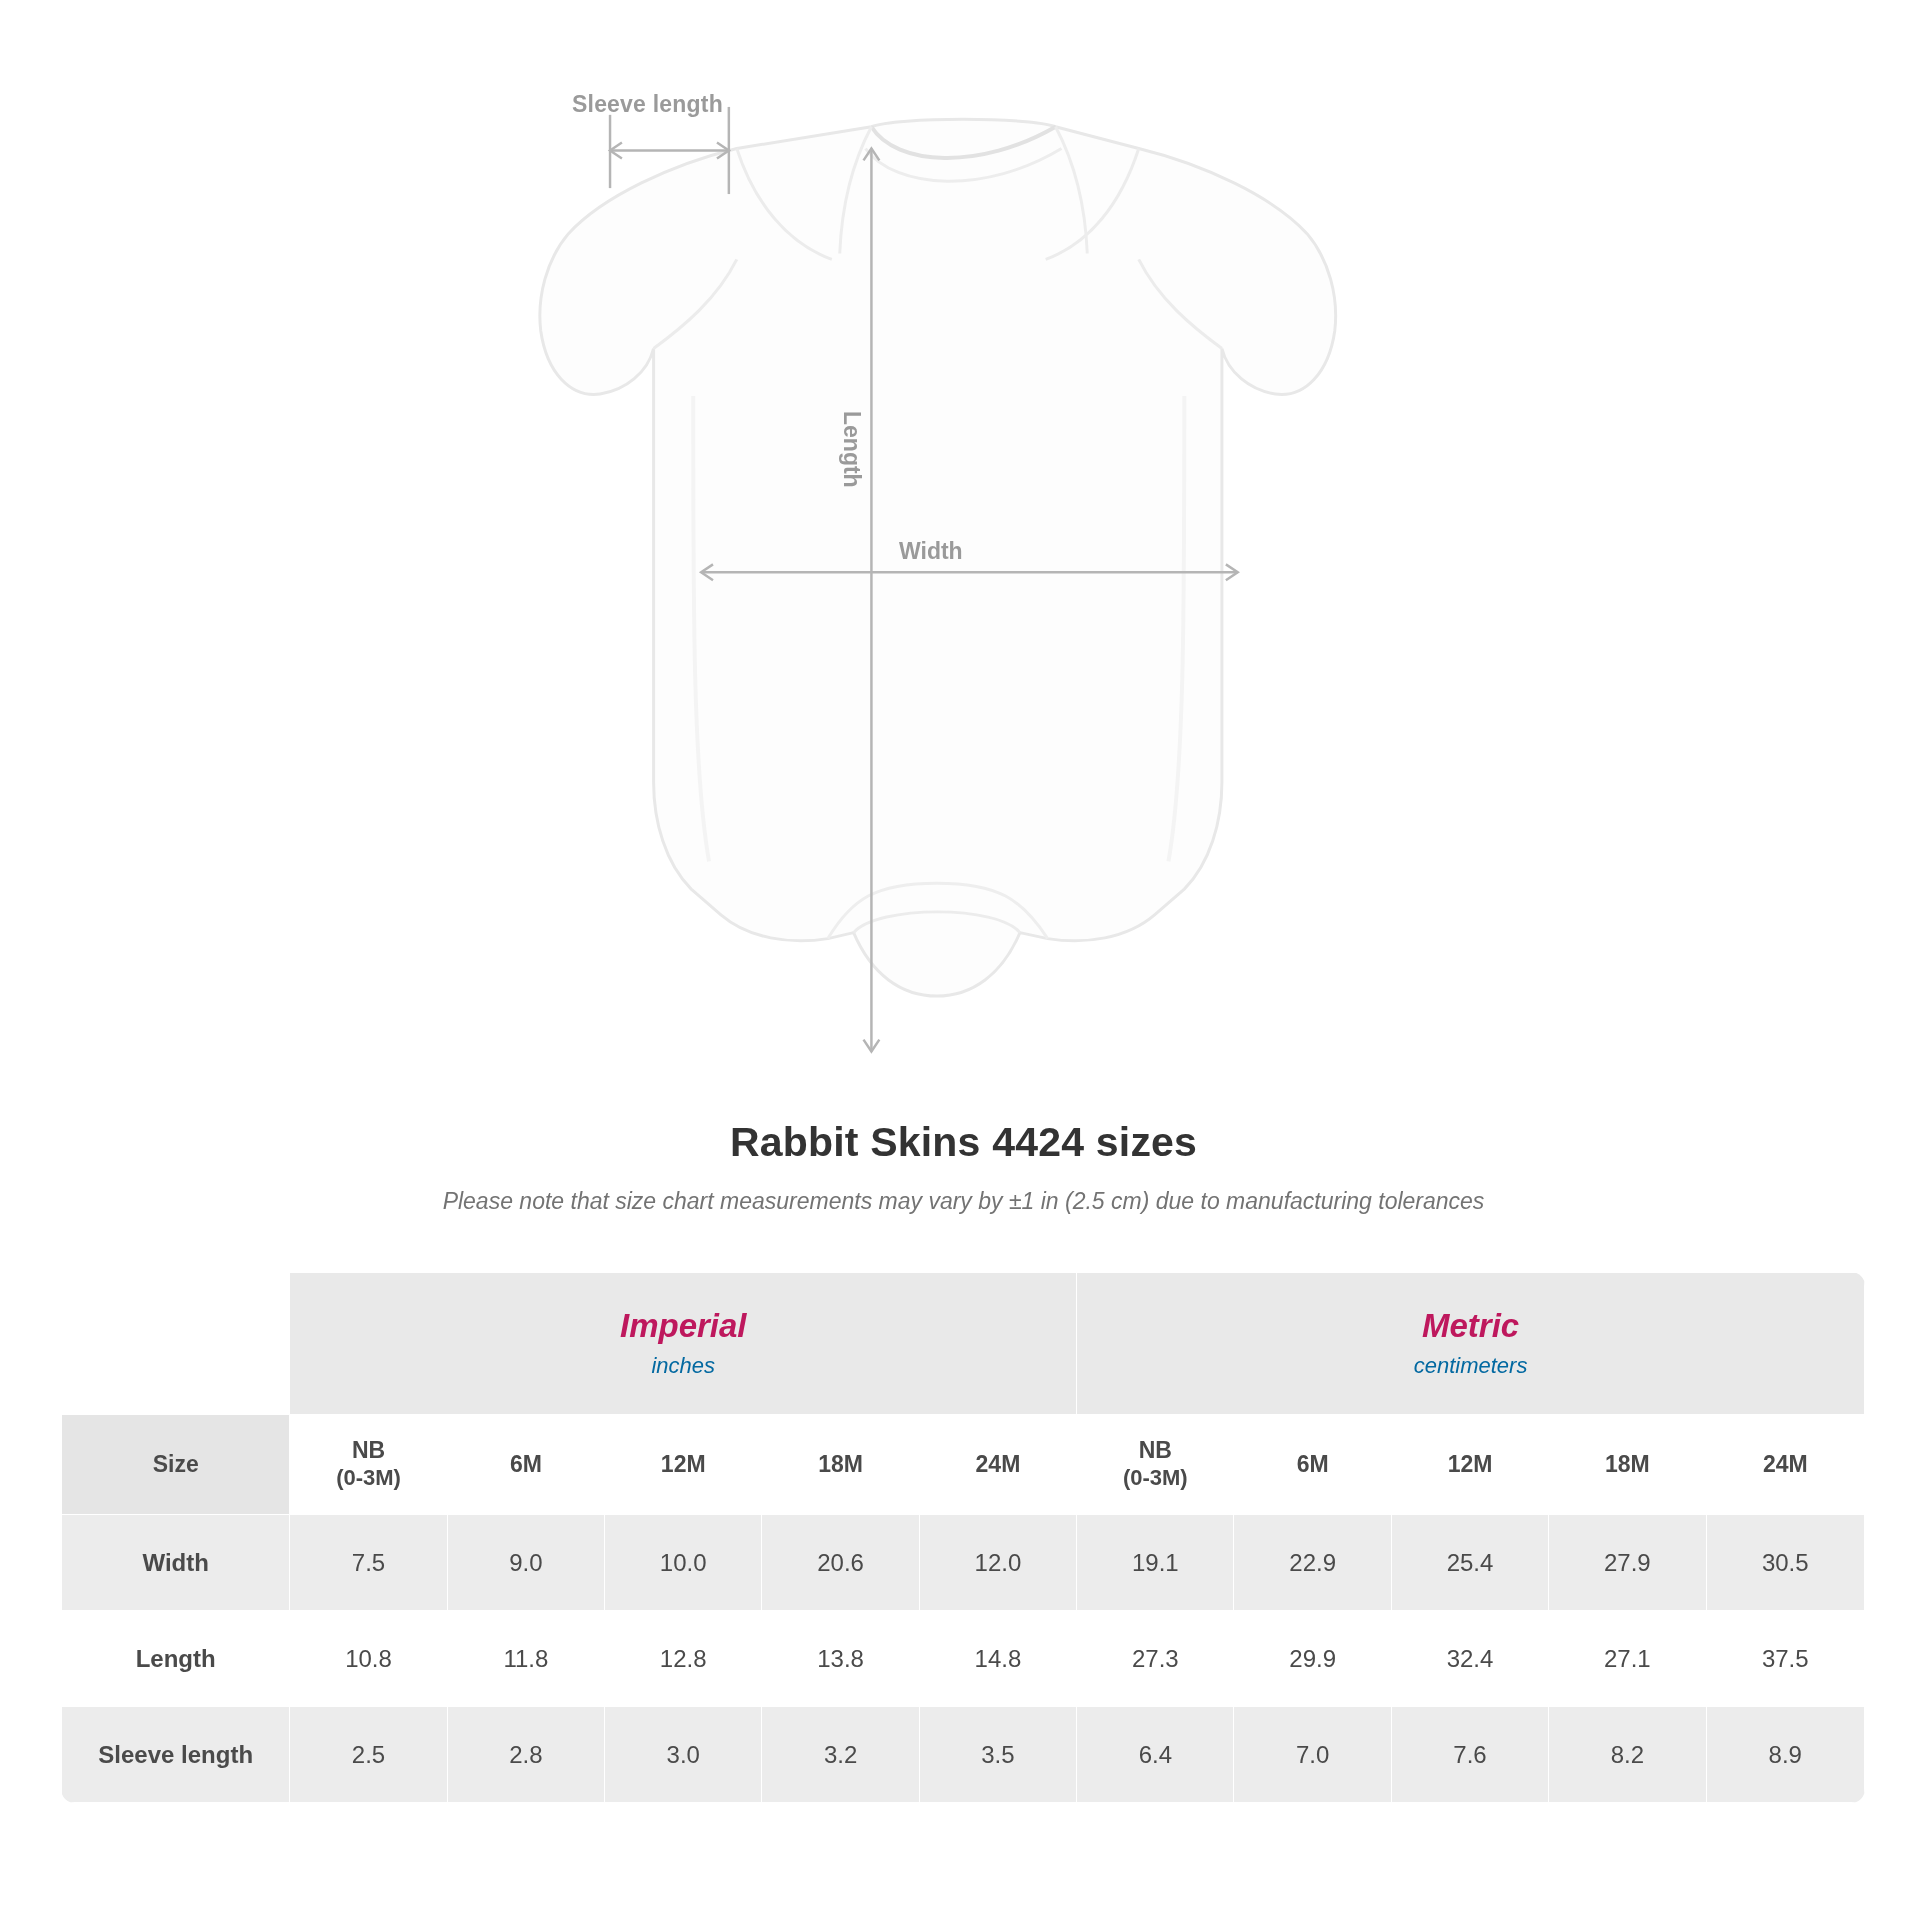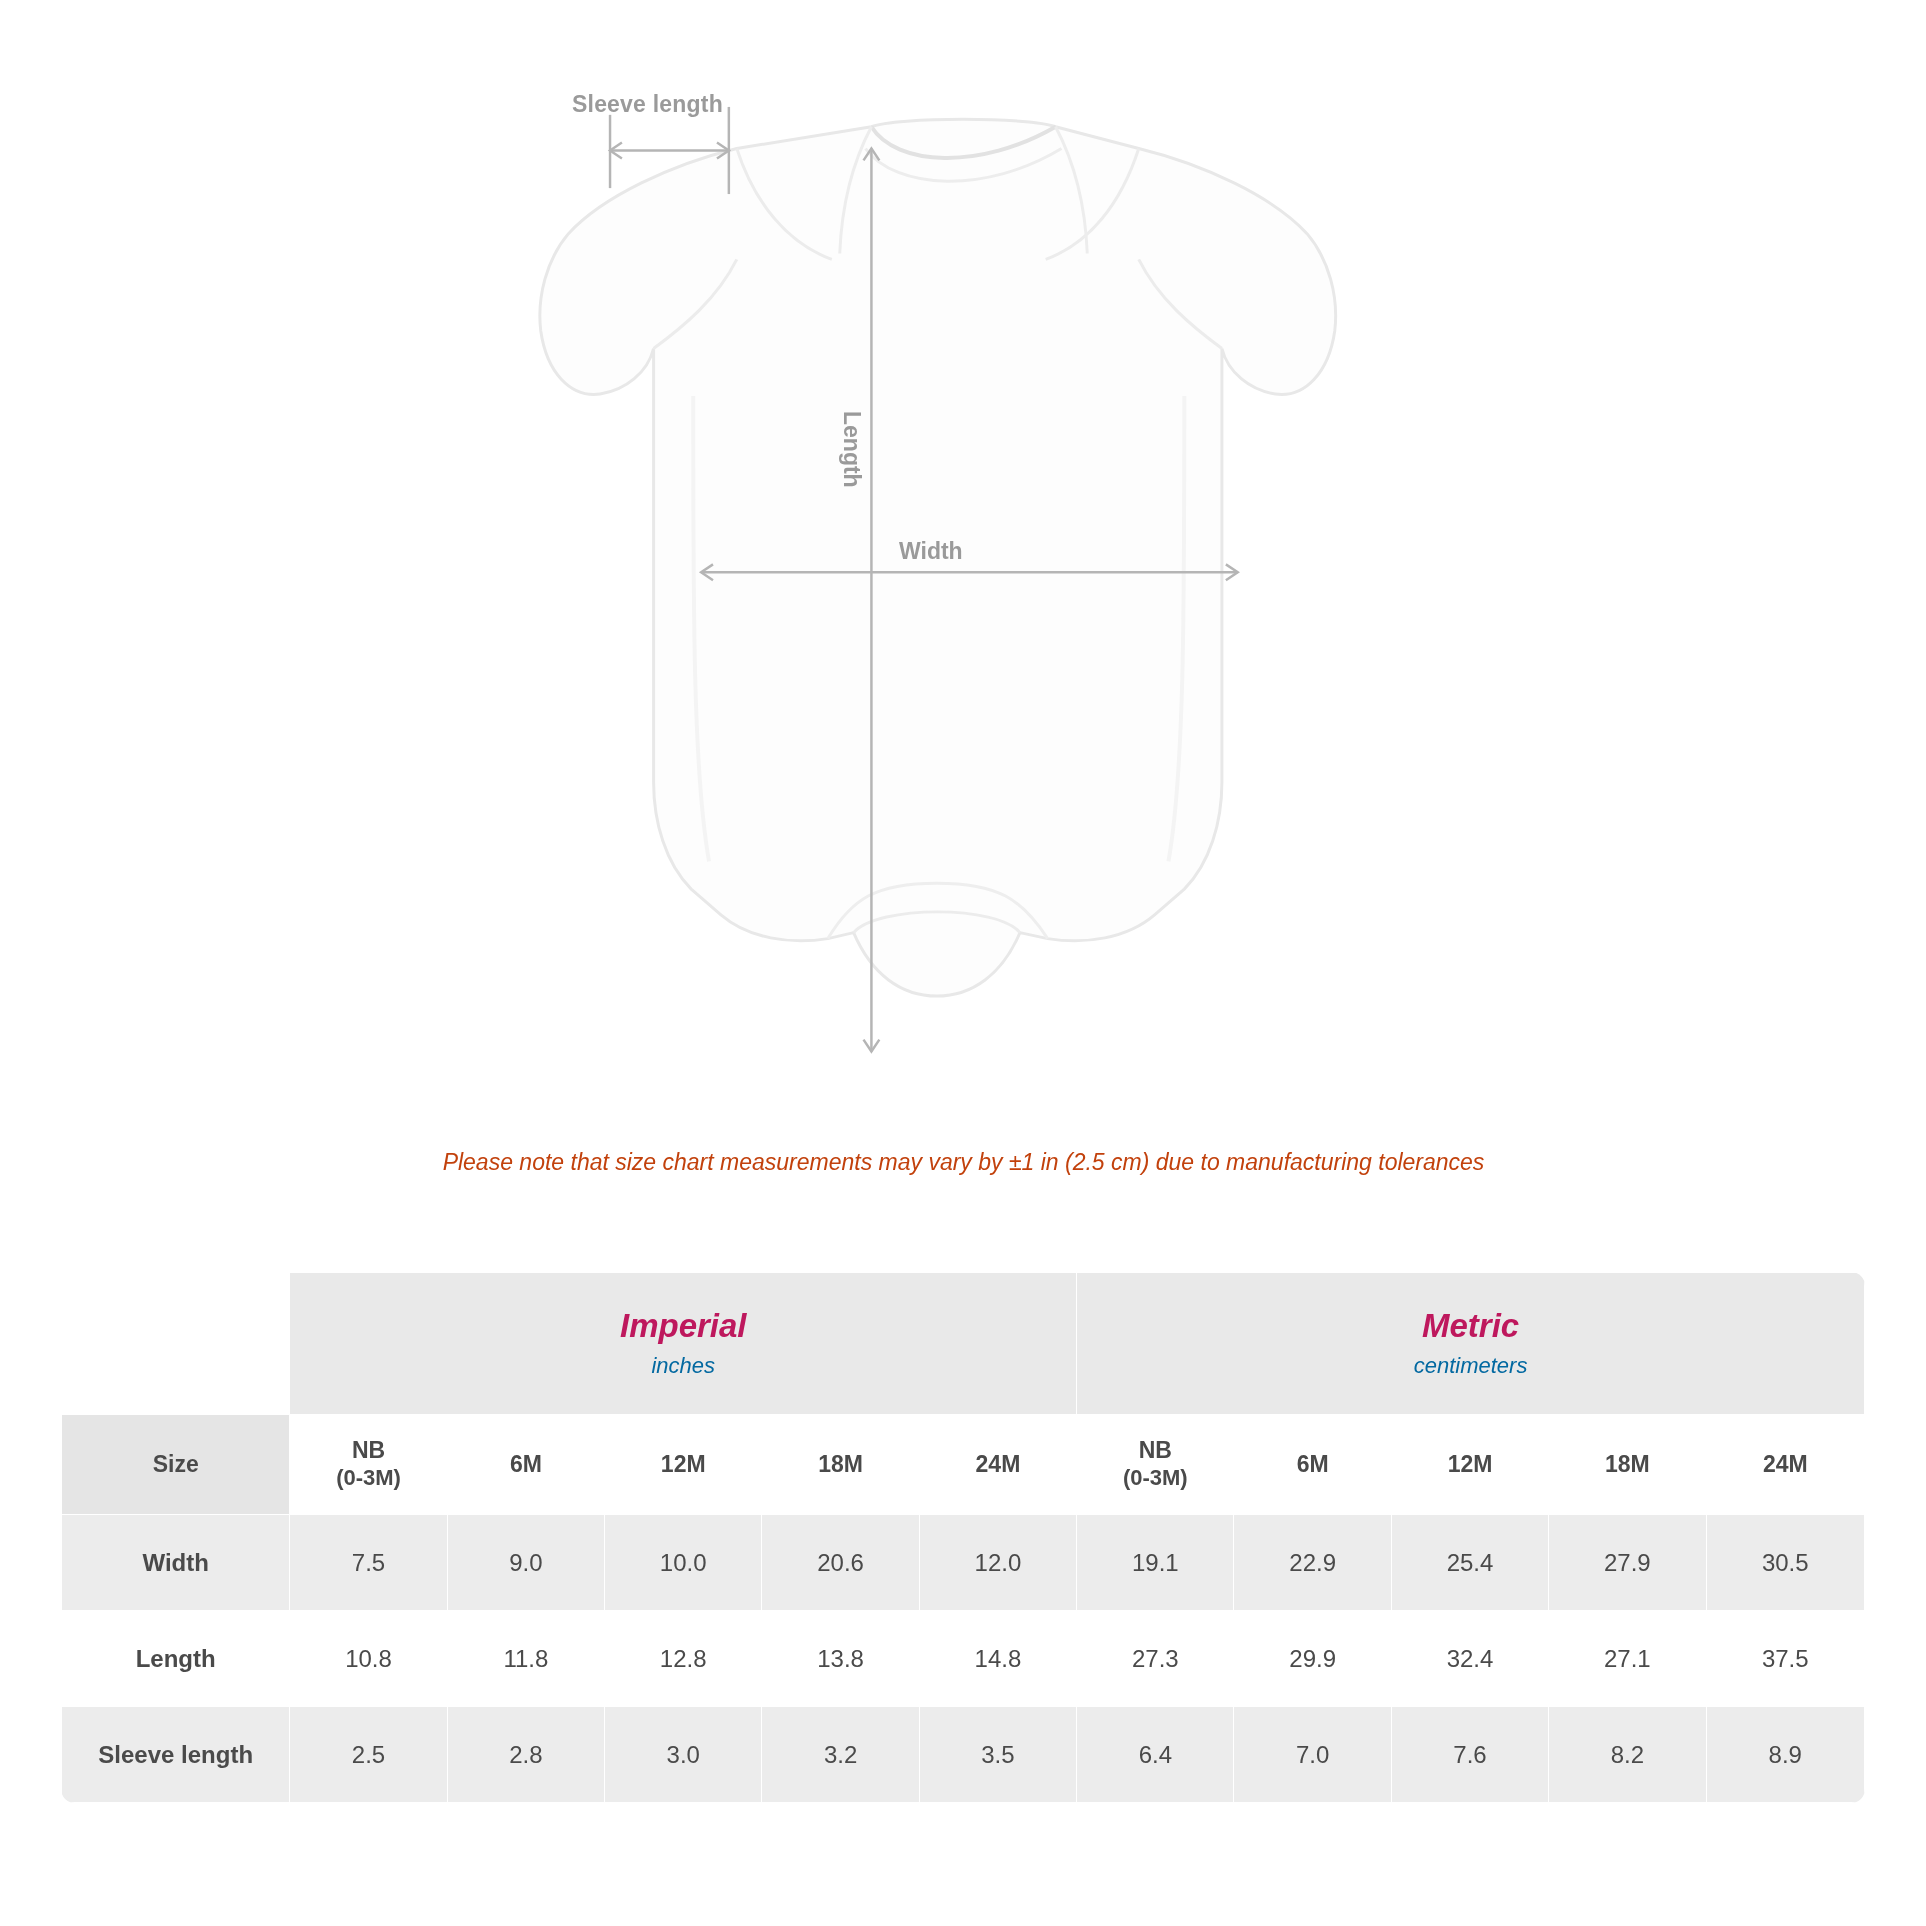--- a/index.html
+++ b/index.html
@@ -239,6 +239,7 @@
   </div>
 
   <div class="title-block">
+    <h1 class="chart-title">Rabbit Skins 4424 sizes</h1>
     <div class="chart-note">Please note that size chart measurements may vary by ±1 in (2.5 cm) due to manufacturing tolerances</div>
   </div>
 

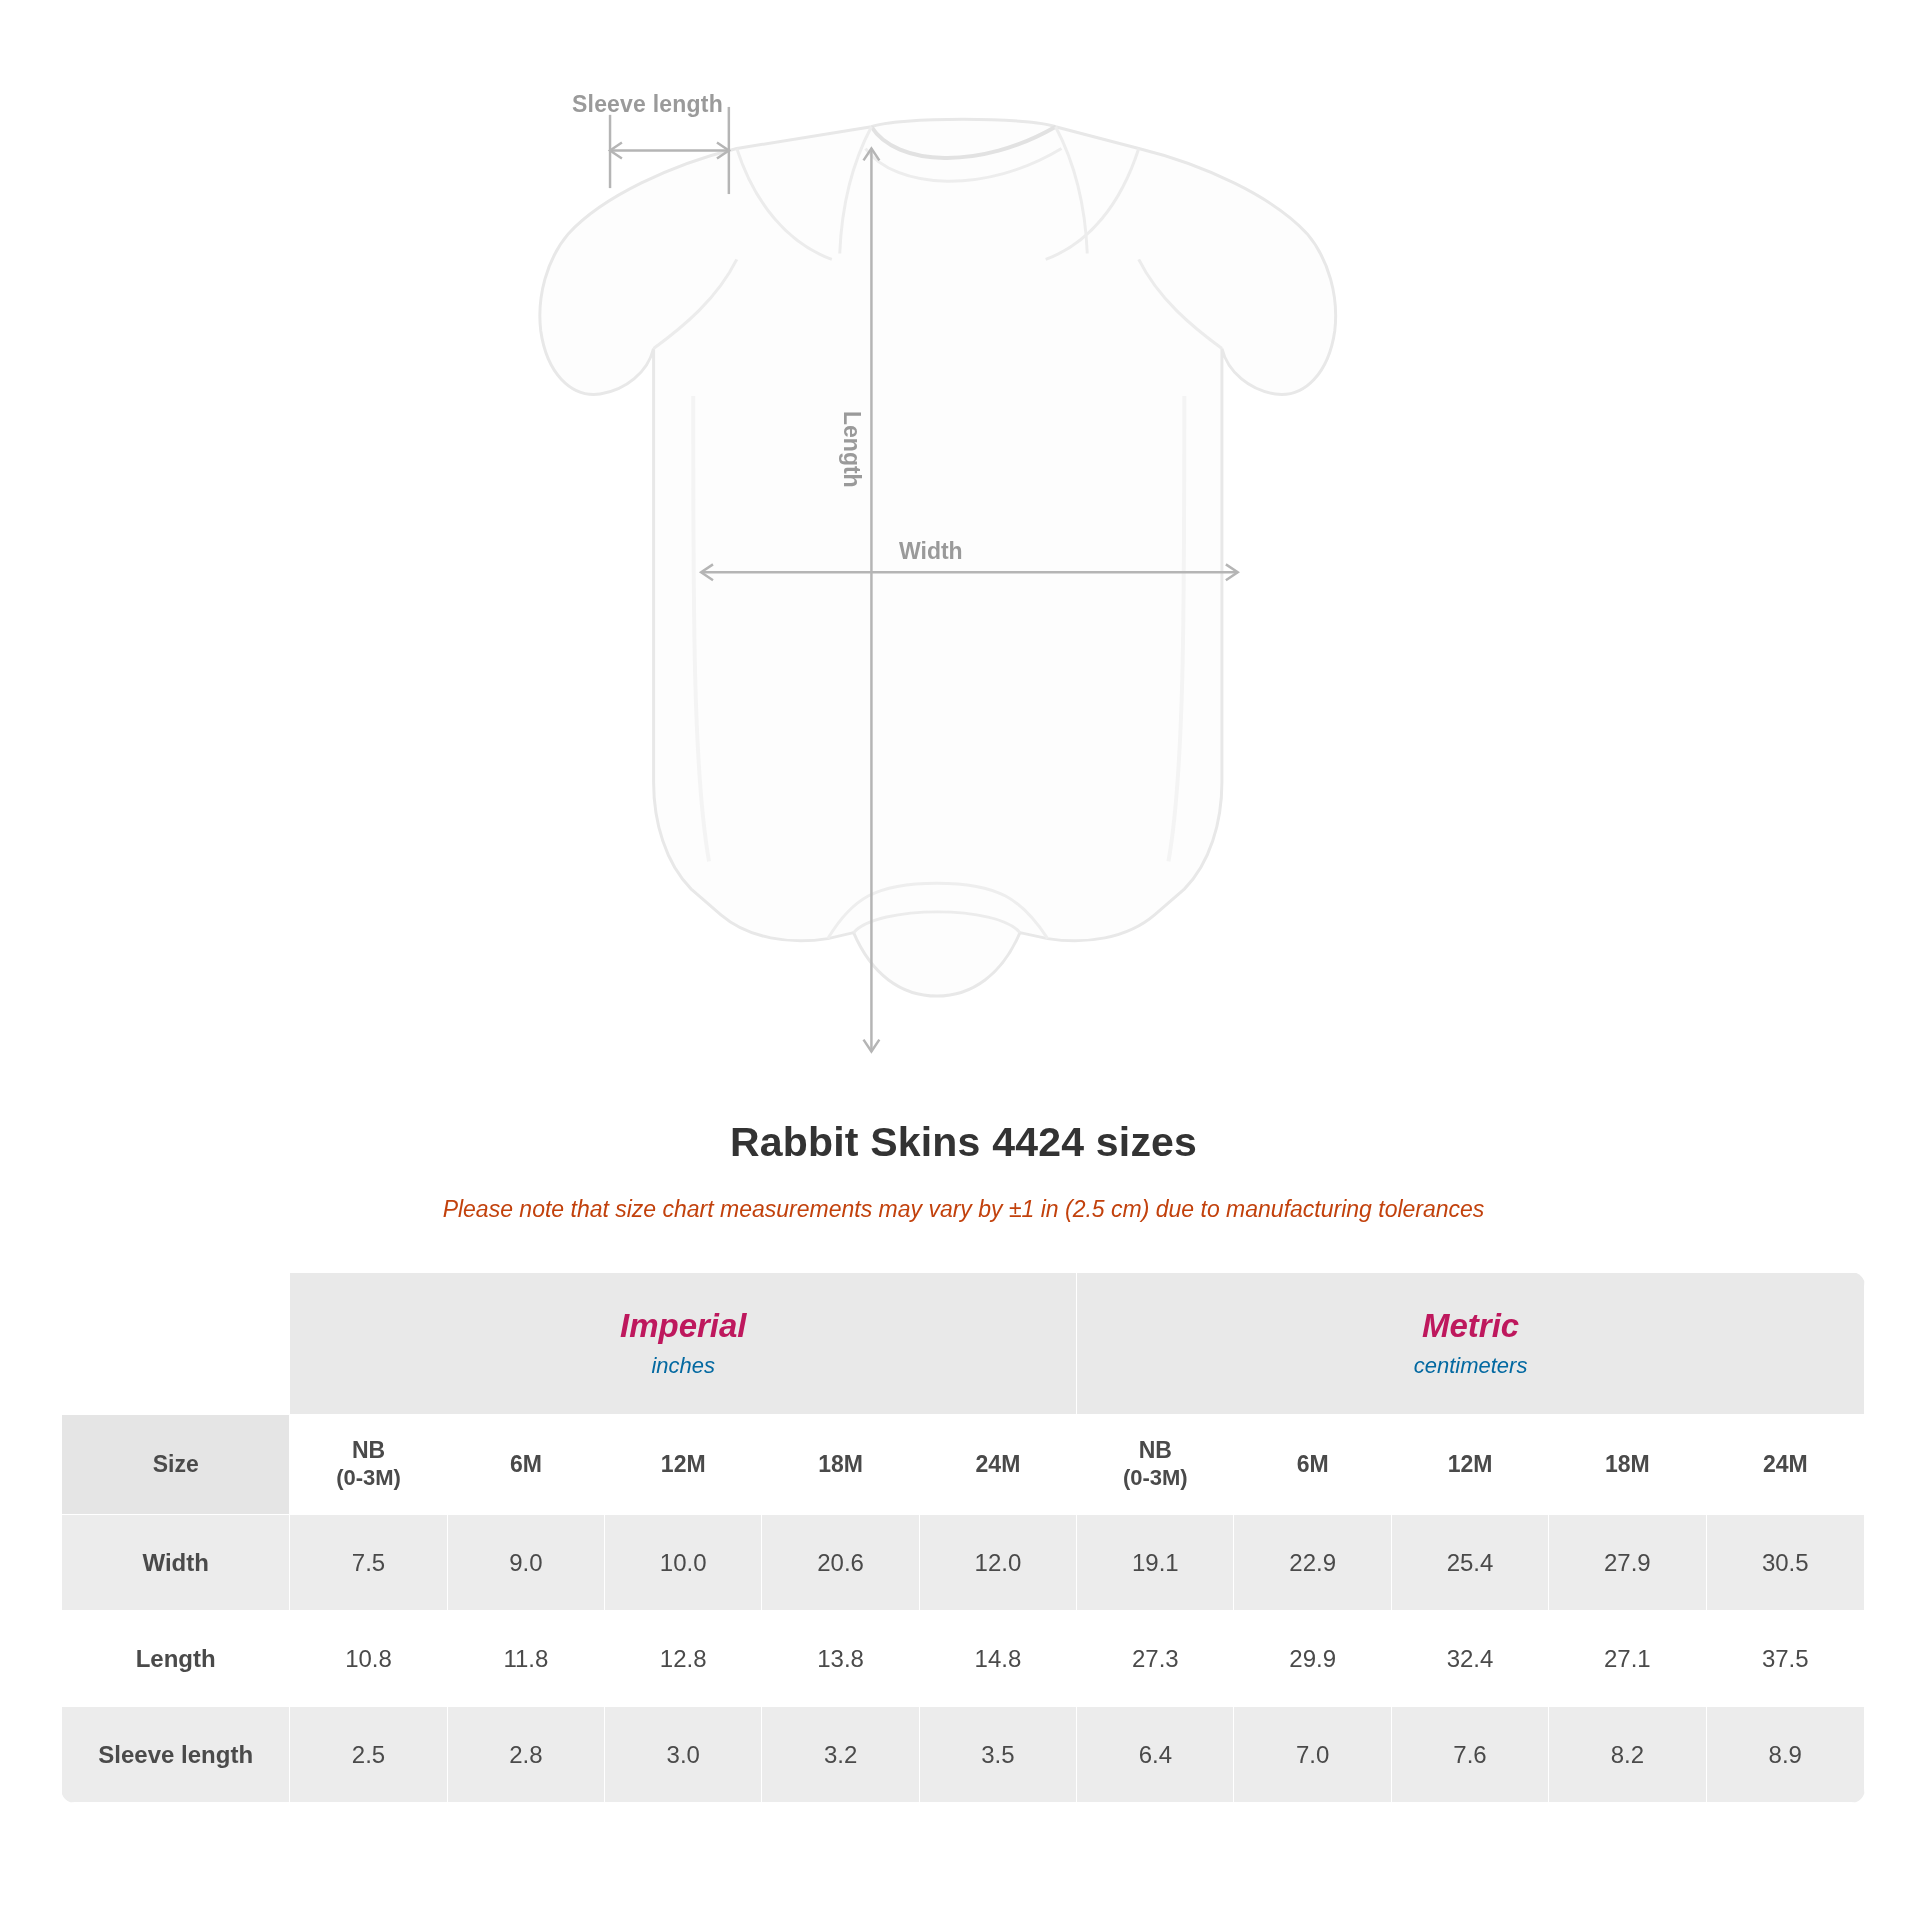--- a/index.html
+++ b/index.html
@@ -80,10 +80,10 @@
     letter-spacing: 0.2px;
   }
   .chart-note {
-    margin-top: 30px;
+    margin-top: 22px;
     font-size: 23px;
     font-style: italic;
-    color: #c2410c;
+    color: #737373;
   }
 
   

